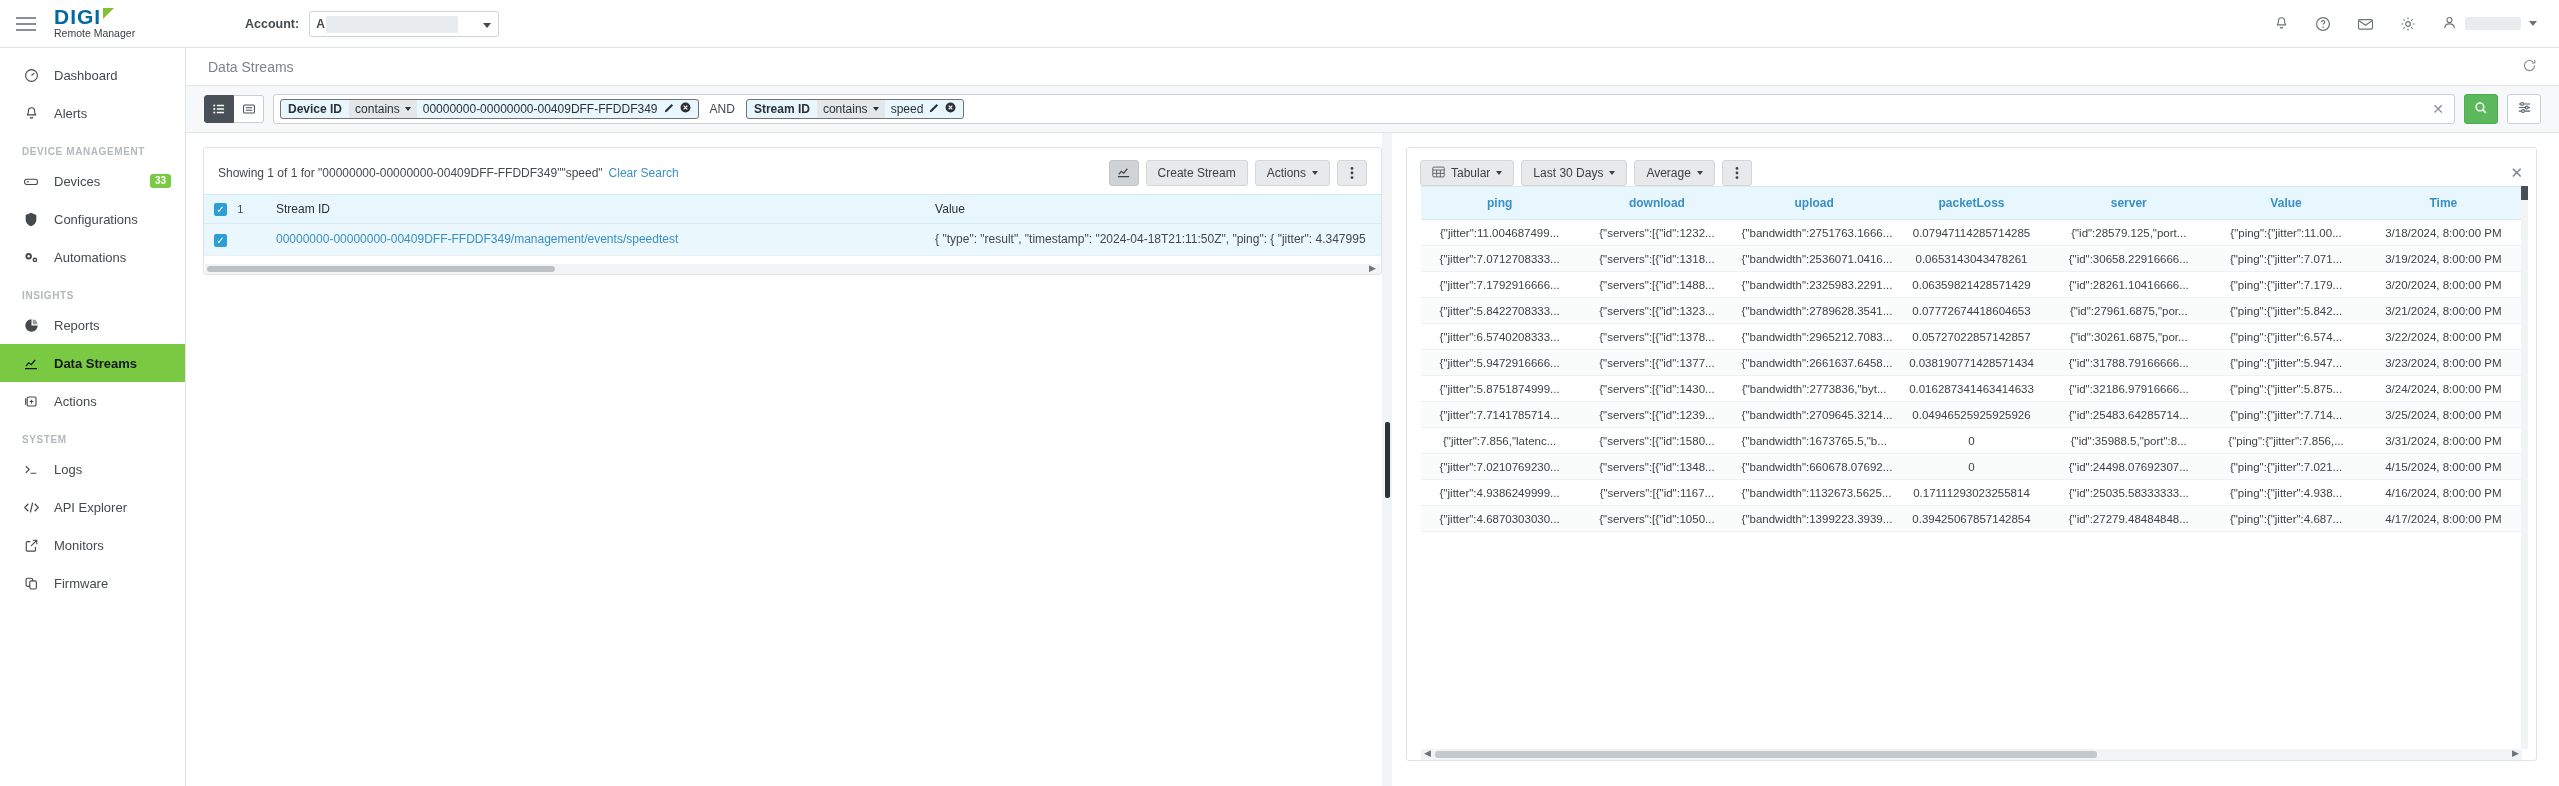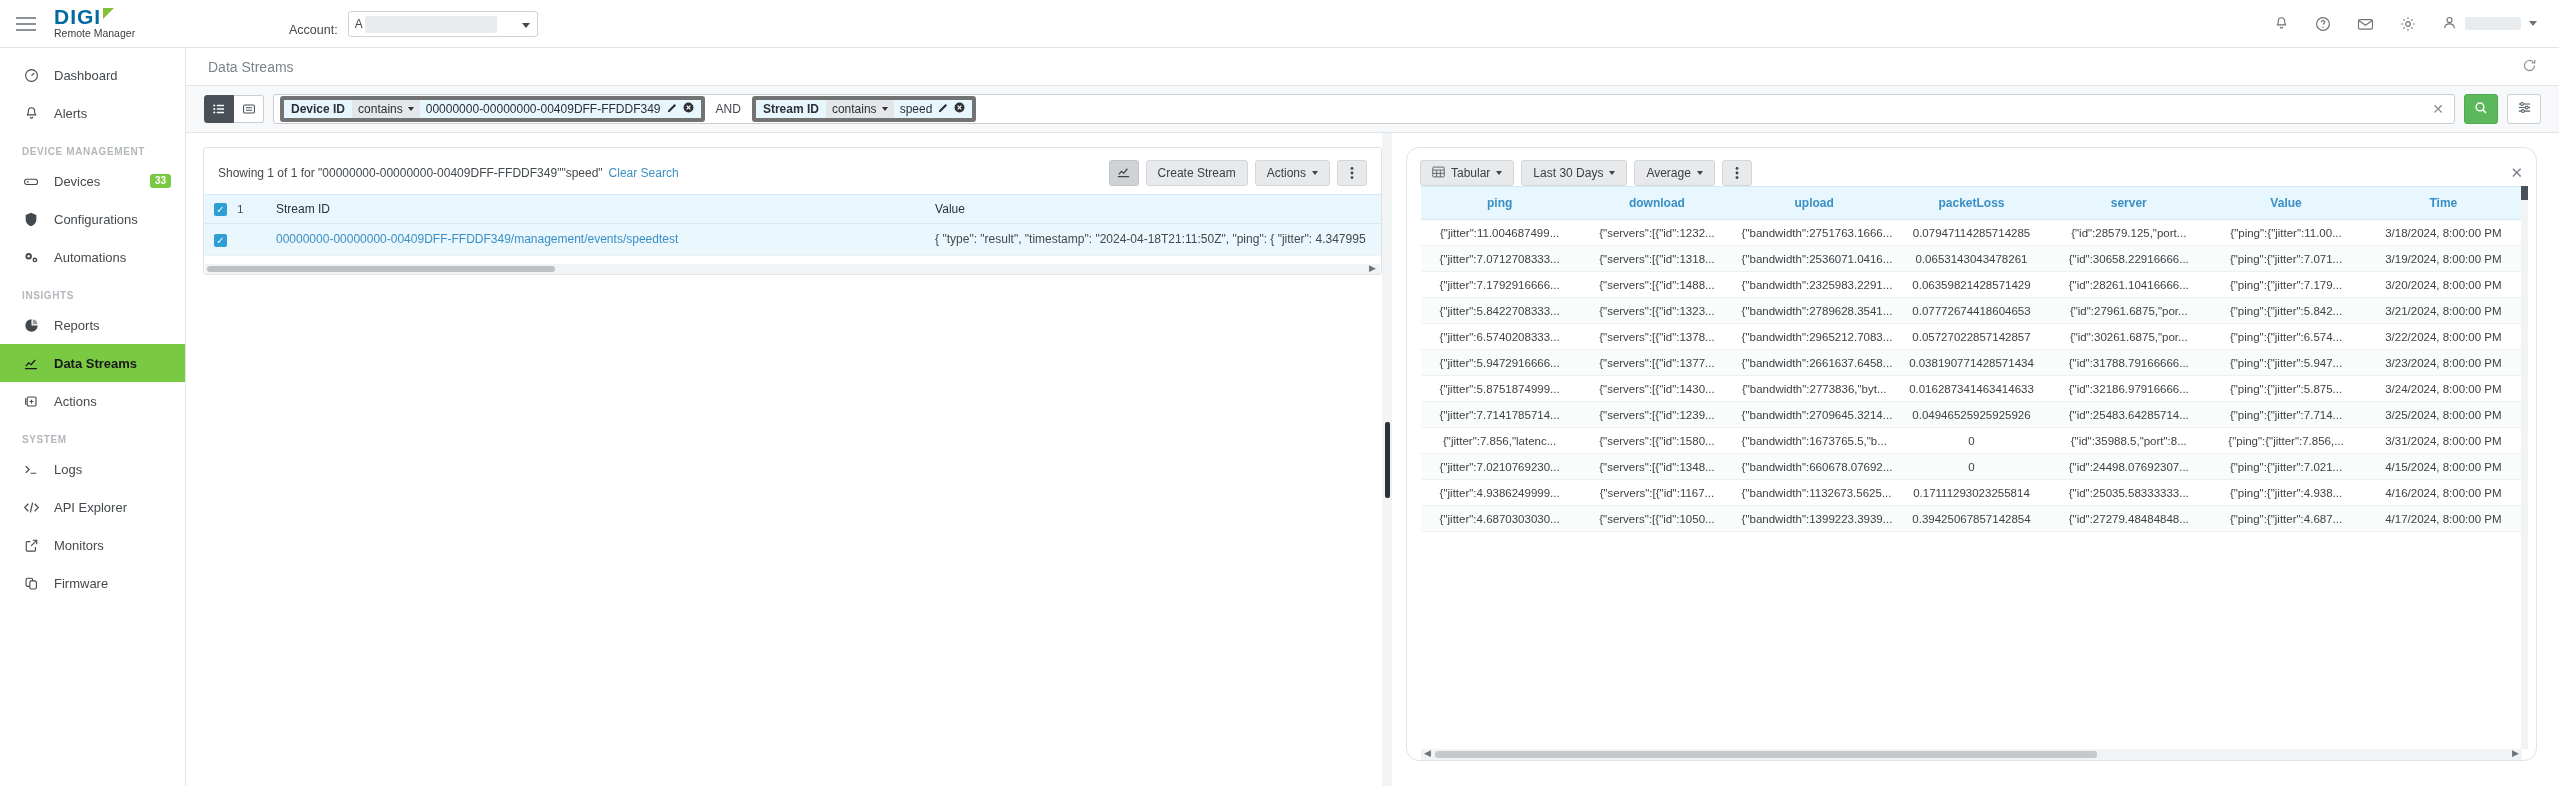--- a/index.html
+++ b/index.html
@@ -39,8 +39,9 @@
   .brand .sub { font-size: 10.5px; color:#3c4146; line-height:13px; }
 
   .account-wrap {
-    display:flex; align-items:flex-end; gap:10px;
-    margin-left: 102px;
+    display:flex; align-items:center; gap:10px;
+    margin-left: 58px;
+    font-weight: bold;
   }
   .account-label { font-size: 12.5px; color:#44494d; }
   .account-select {

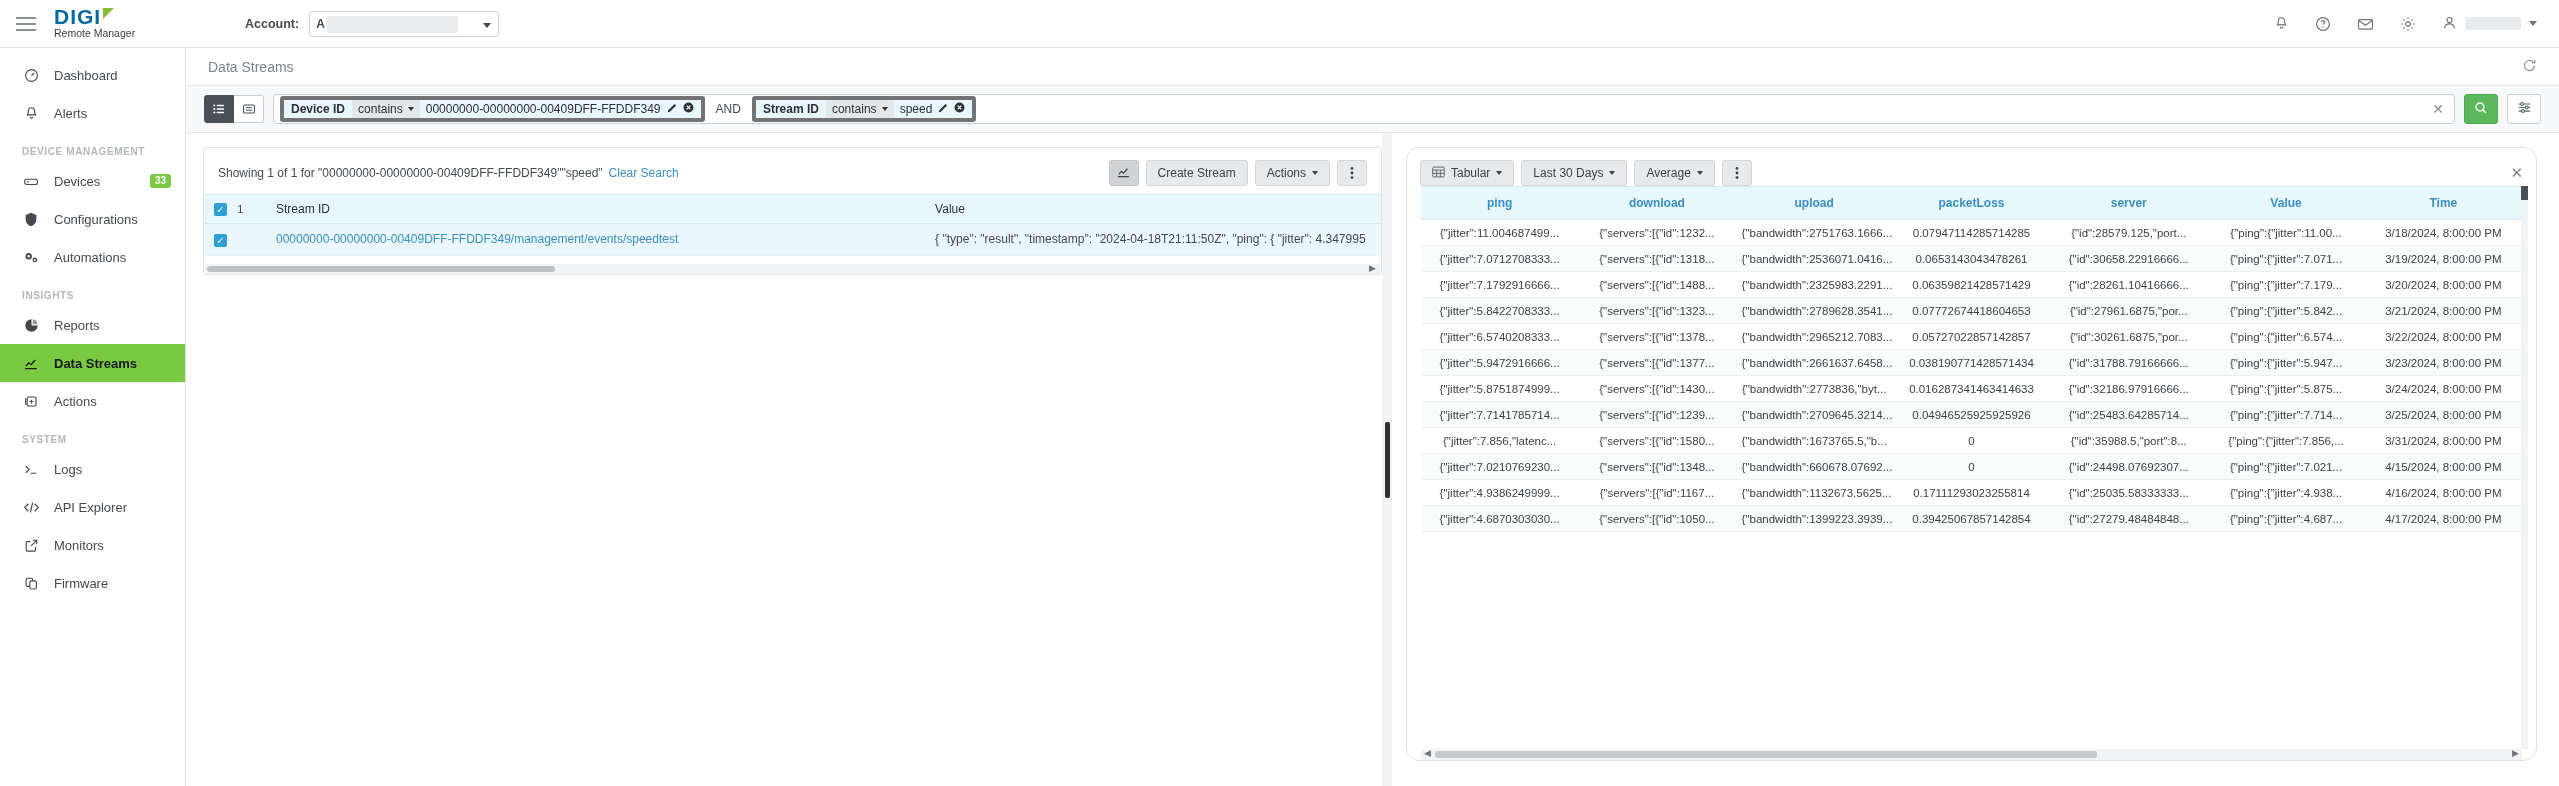--- a/index.html
+++ b/index.html
@@ -115,7 +115,7 @@
     display:flex; align-items:center; padding: 0 6px; gap:8px; min-width:0;
   }
   .chip {
-    display:flex; align-items:center; height:26px; border:4px solid #737373;
+    display:flex; align-items:center; height:20px; border:1px solid #737373;
     background:#e8f6fd; border-radius:3px; font-size:12px; color:#2b3135;
     overflow:hidden; white-space:nowrap;
   }

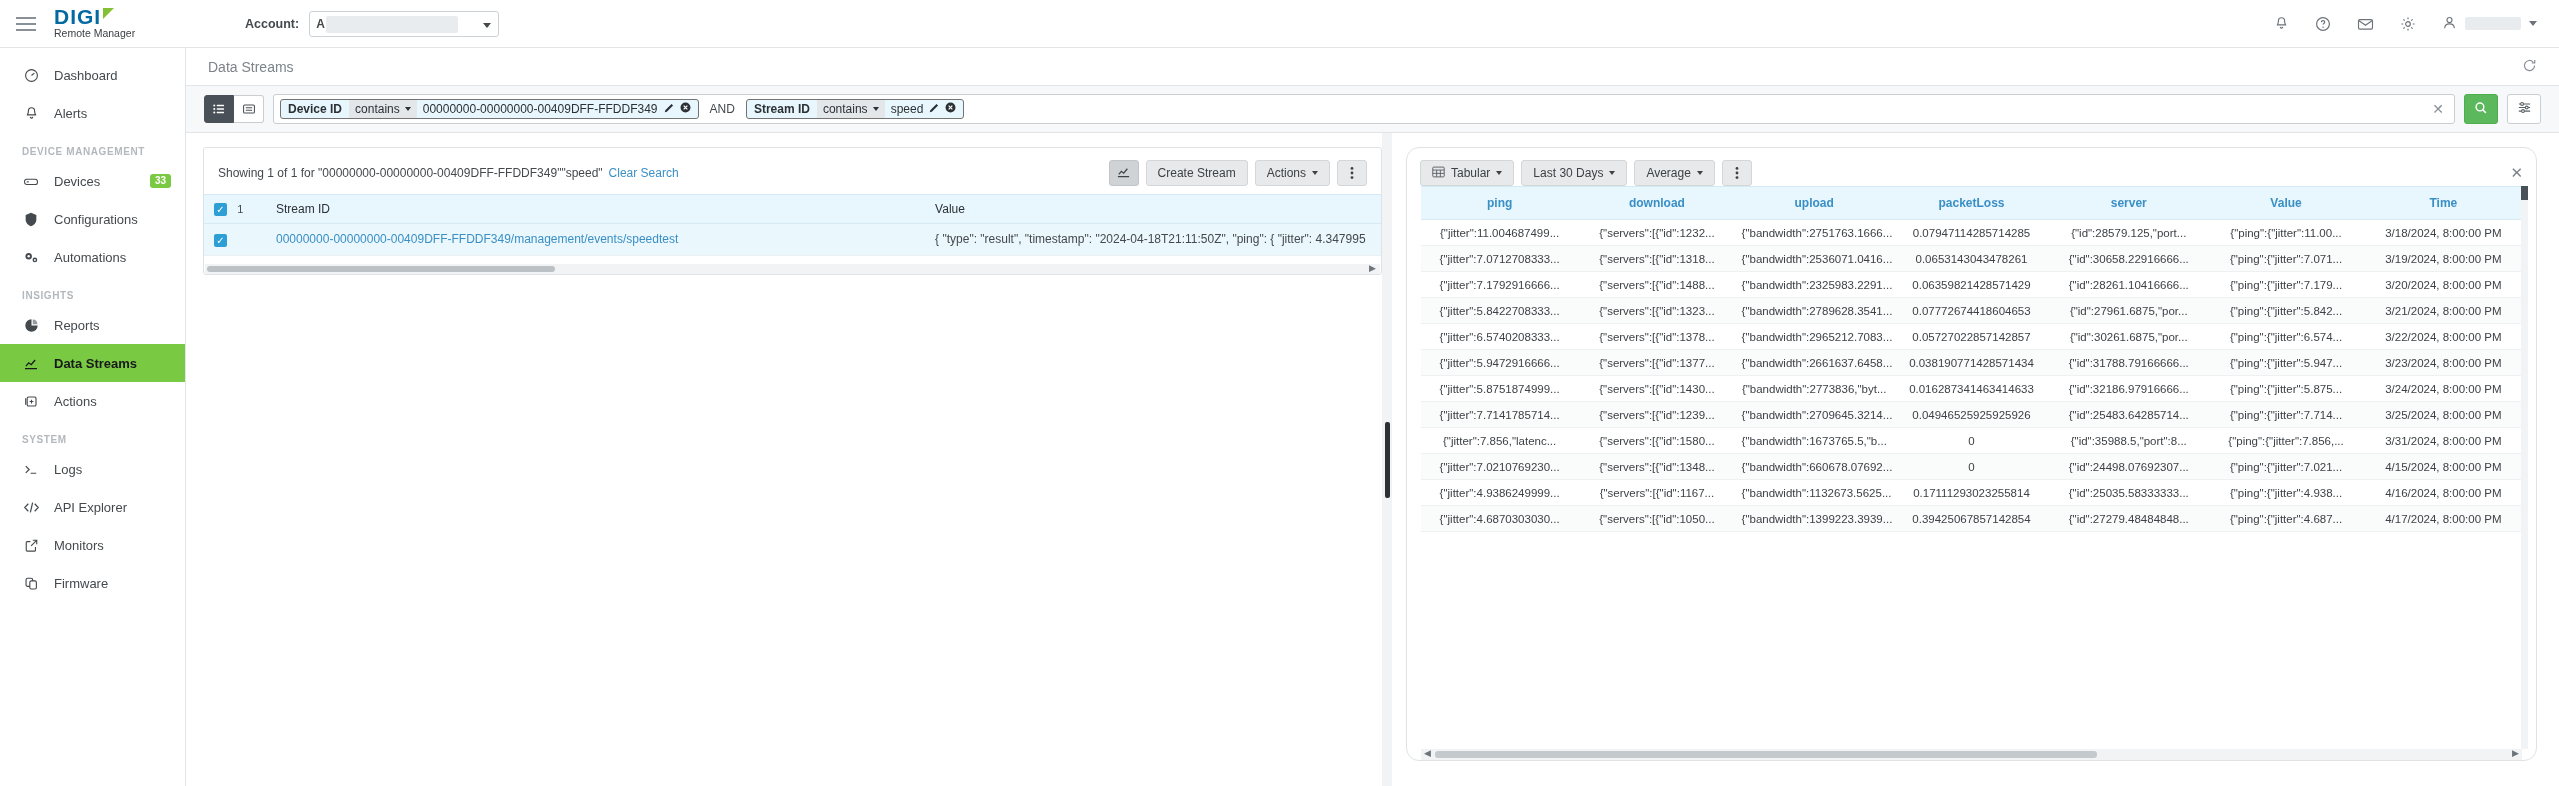--- a/index.html
+++ b/index.html
@@ -201,7 +201,7 @@
 
   
   .pane-right { flex:1; min-width:0; padding: 14px 22px 0 24px; position:relative; }
-  .chart-card { border:1px solid #dfe3e6; border-radius:13px; height: 614px; background:#fff;
+  .chart-card { border:1px solid #dfe3e6; border-radius:3px; height: 614px; background:#fff;
                 display:flex; flex-direction:column; }
   .chart-head { display:flex; align-items:center; padding: 12px 13px 0 13px; }
   .chart-close { margin-left:auto; color:#7c838a; font-size:15px; cursor:pointer; }

